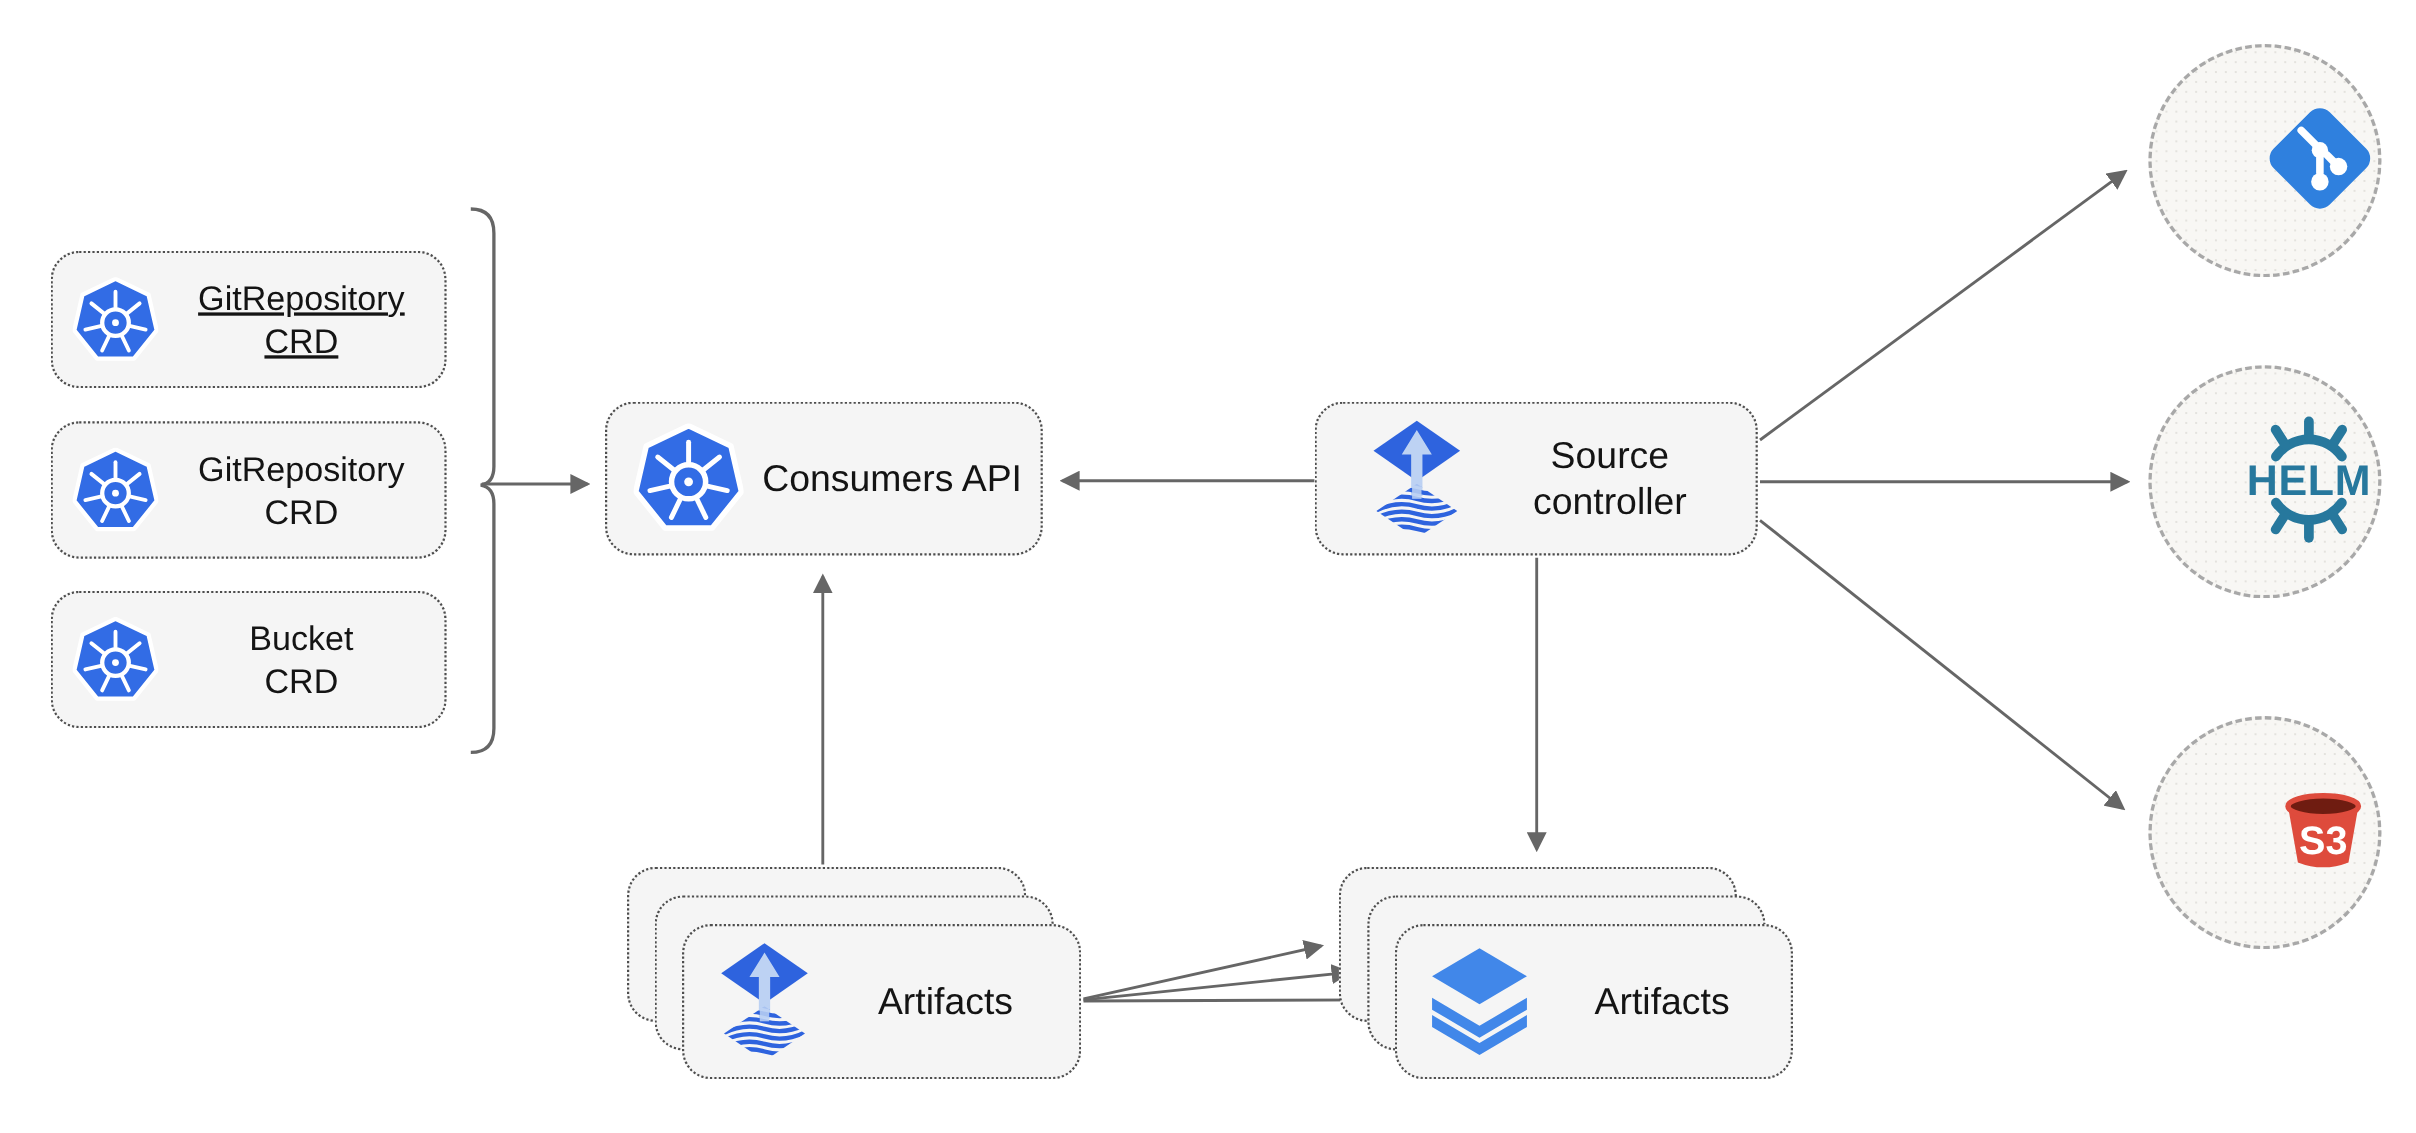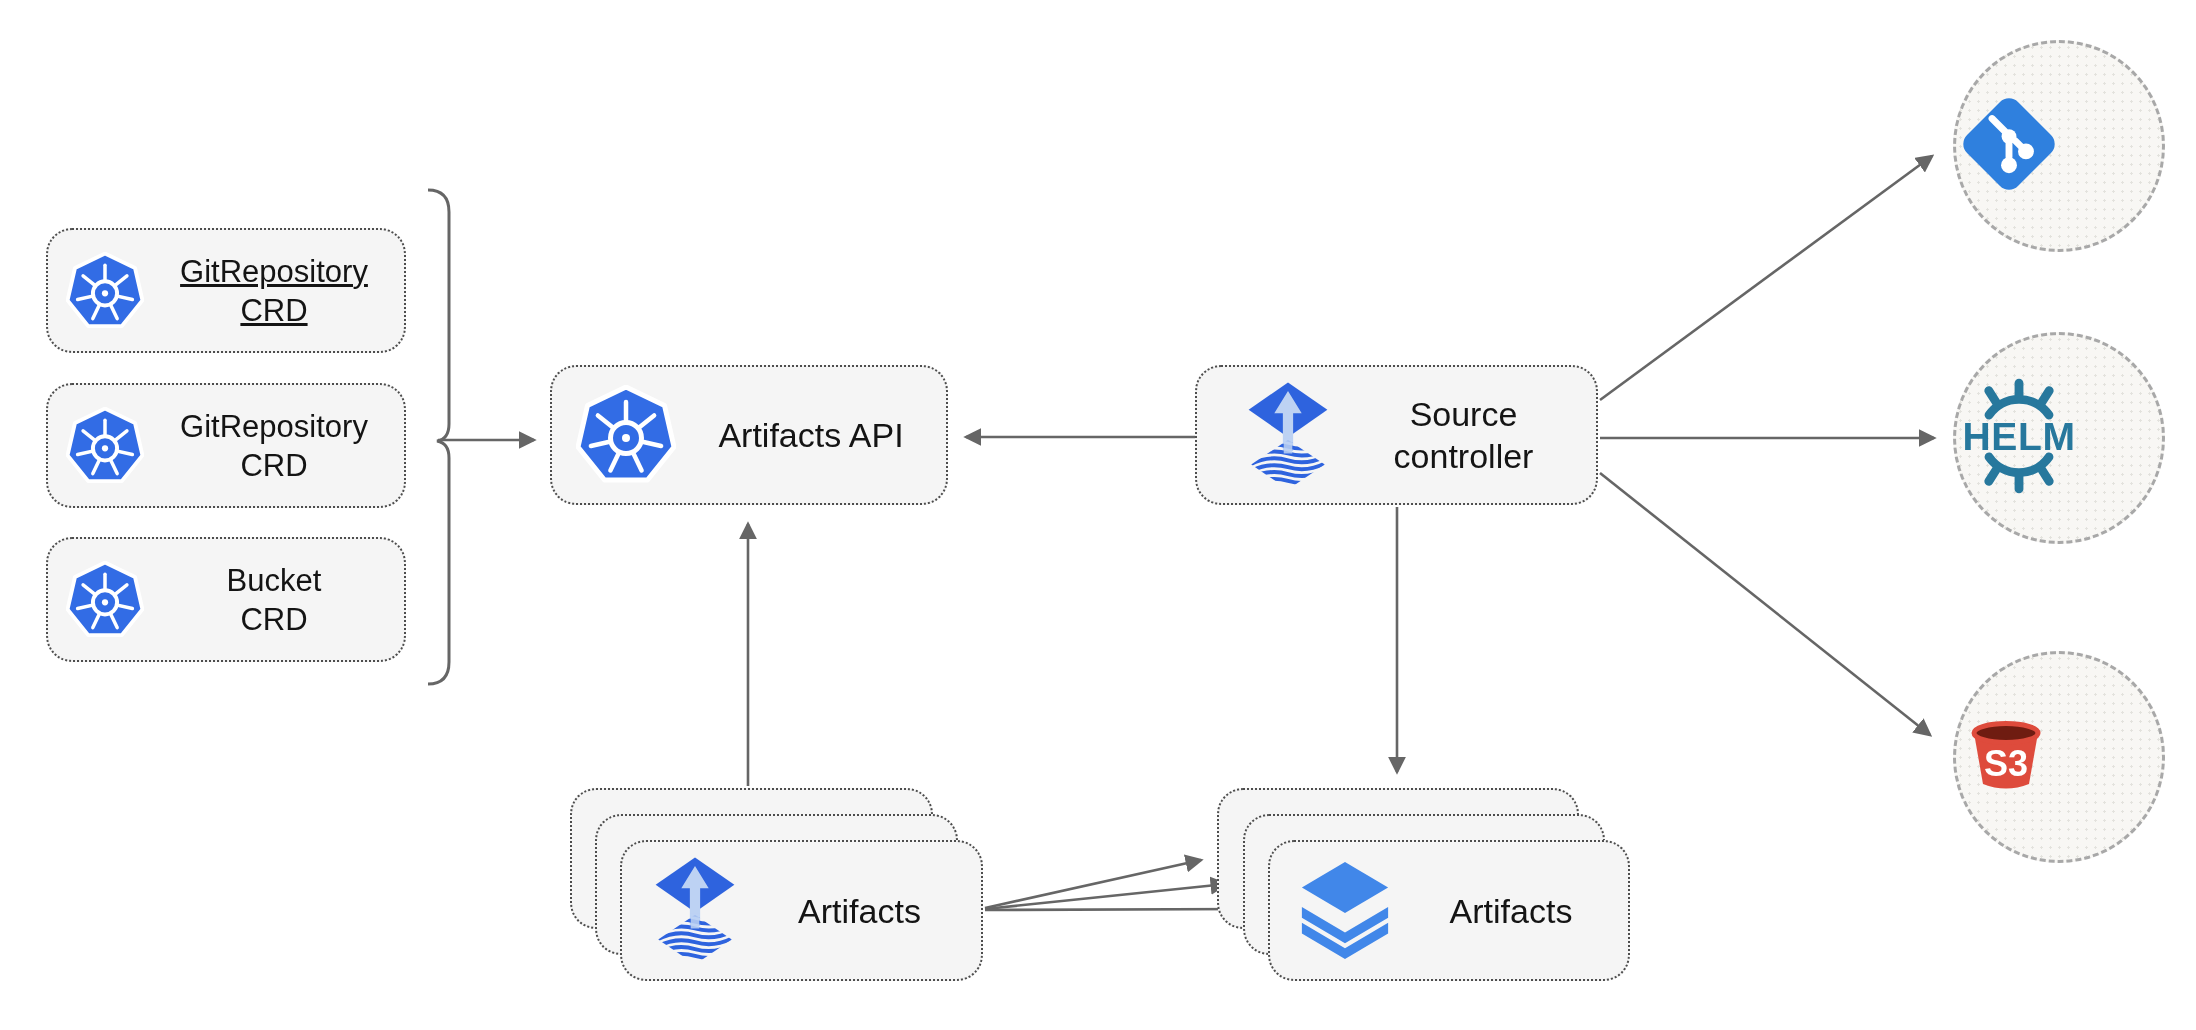--- a/index.html
+++ b/index.html
@@ -160,7 +160,7 @@
         <circle cx="50" cy="53" r="4" fill="#ffffff"></circle>
       </svg>
     </span>
-    <div class="node-label big">Artifacts API</div>
+    <div class="node-label big">Consumers API</div>
   </div>
 
   <div class="node" style="left:1195px;top:365px;width:403px;height:140px;">

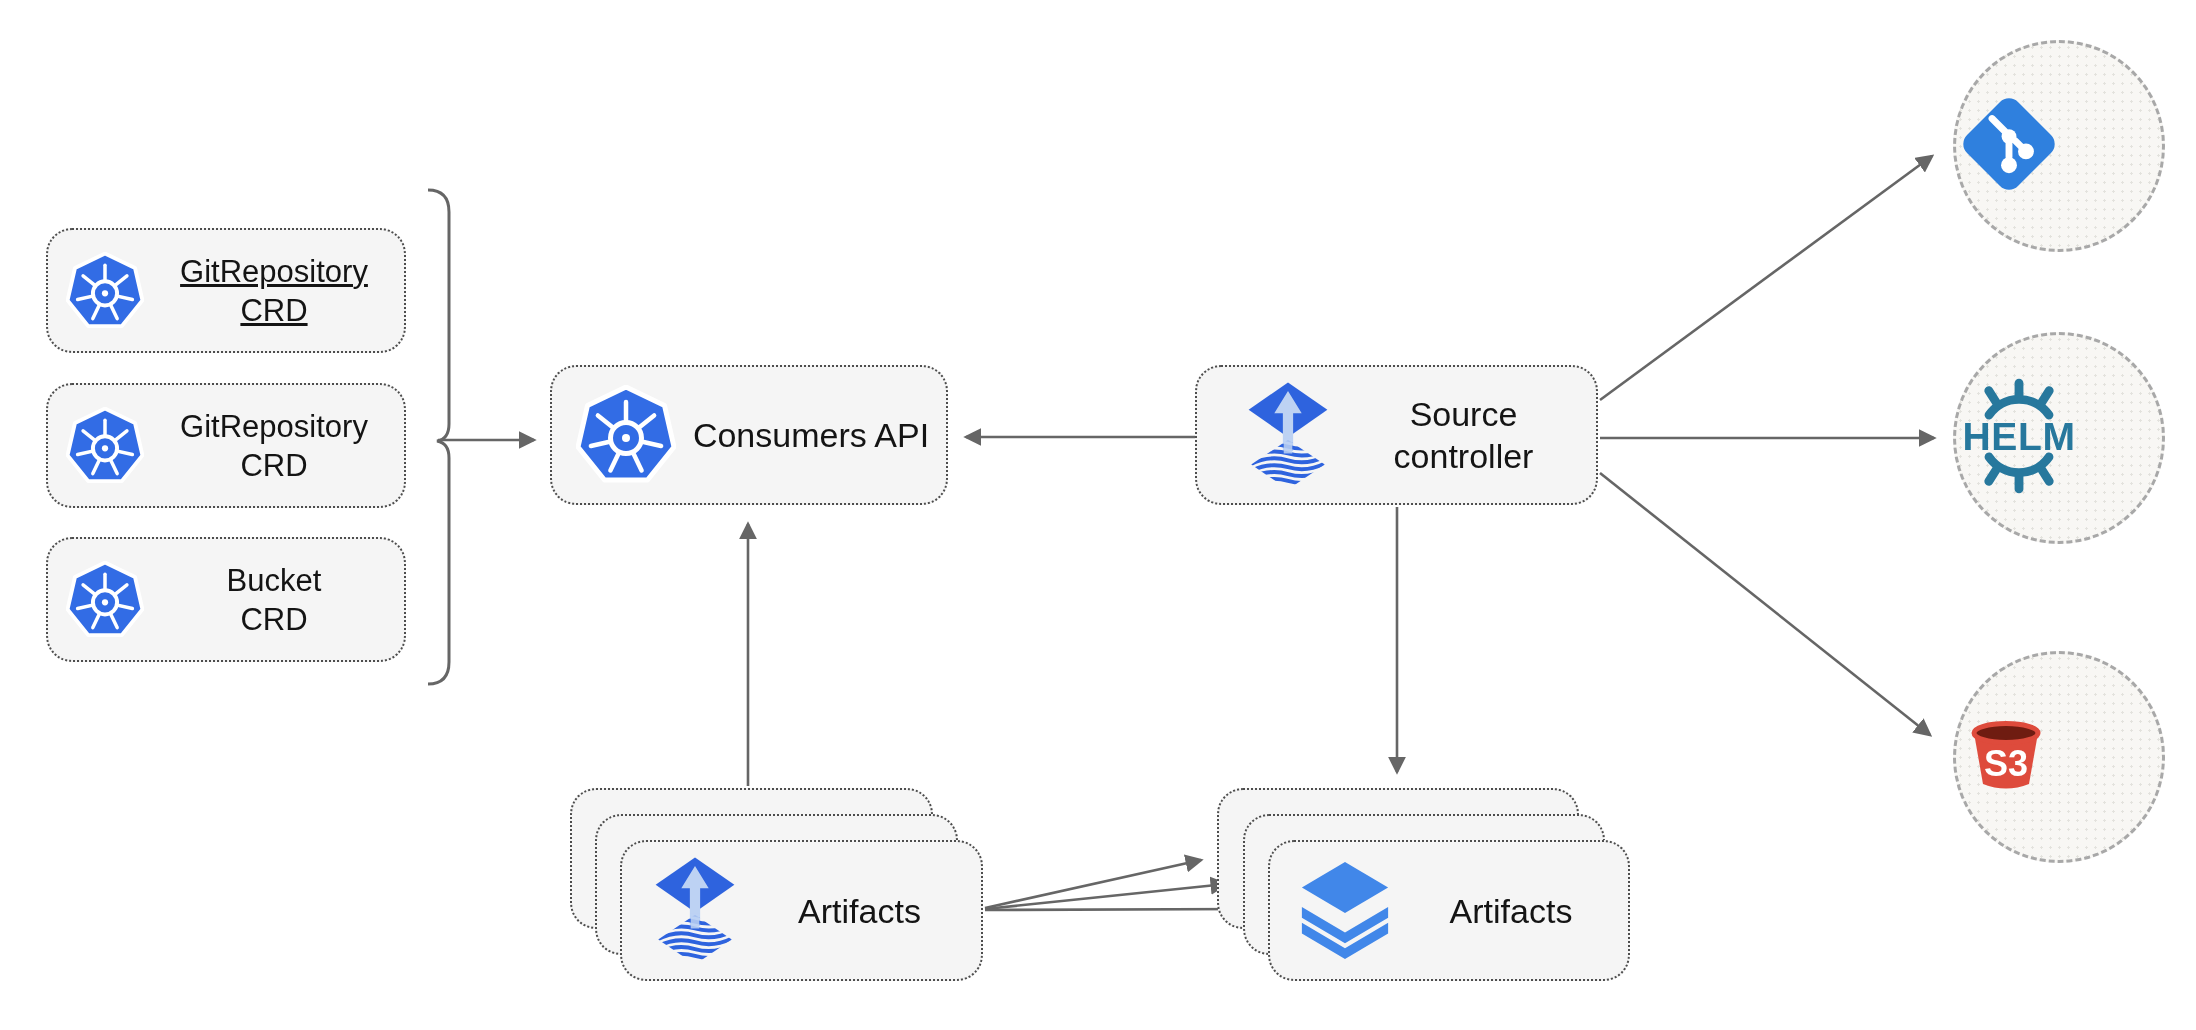--- a/index.html
+++ b/index.html
@@ -44,7 +44,7 @@
     background-color:#f8f7f4;
     background-image:radial-gradient(rgba(190,188,180,0.35) 1.2px,transparent 1.3px);
     background-size:9px 9px;
-    display:flex;align-items:center;justify-content:flex-start;
+    display:flex;align-items:center;justify-content:flex-end;
     box-sizing:border-box;
   }
 </style>

